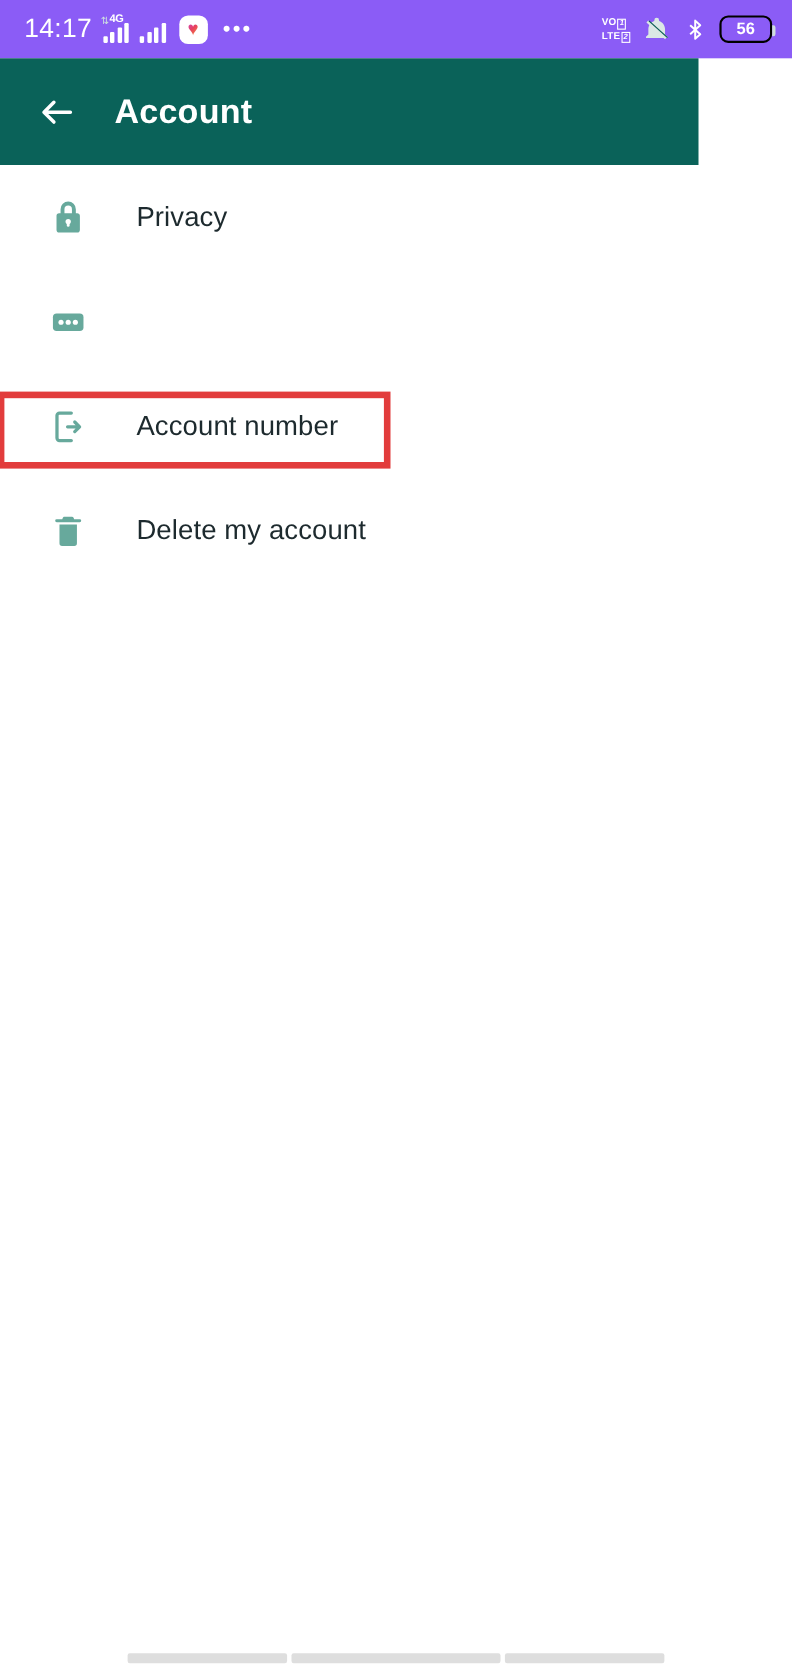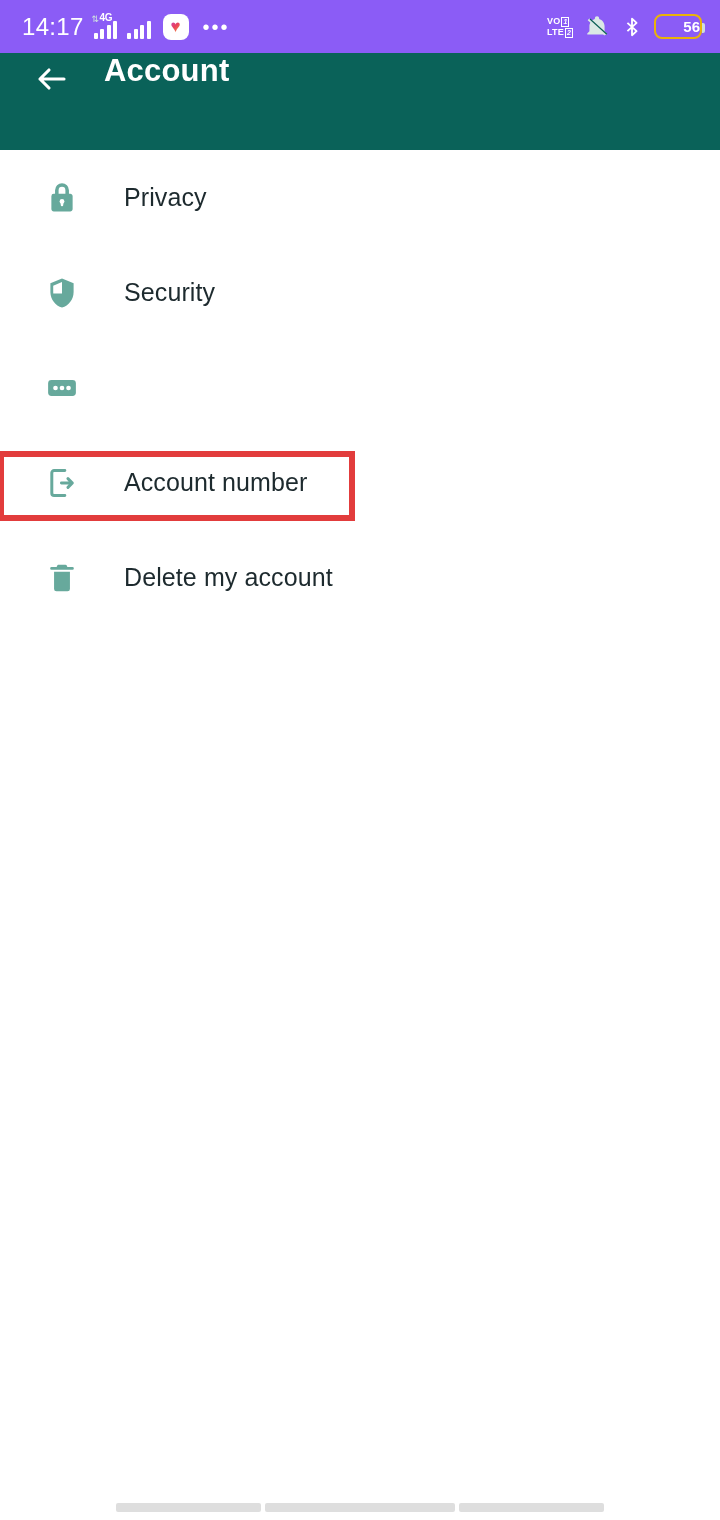--- a/index.html
+++ b/index.html
@@ -51,8 +51,8 @@
 
   .icon-svg{ display:block; }
   .batt{
-    display:flex; align-items:center; justify-content:flex-end;
-    width:48px; height:25px; border:2px solid #eab308; border-radius:8px;
+    display:flex; align-items:center; justify-content:center;
+    width:48px; height:25px; border:2px solid #000000; border-radius:8px;
     font-size:15px; font-weight:600; color:#ffffff; position:relative;
   }
   .batt::after{ content:""; position:absolute; right:-5px; top:7px;

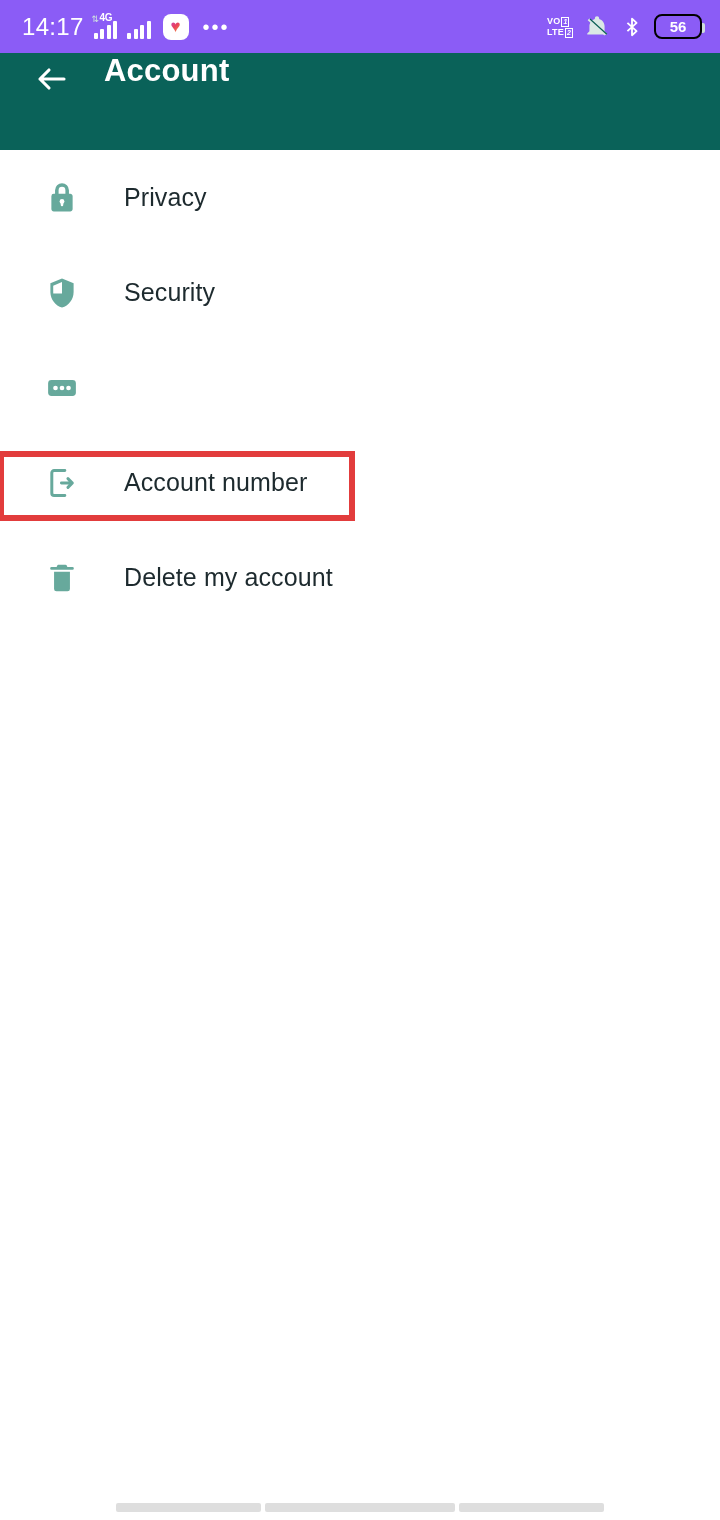--- a/index.html
+++ b/index.html
@@ -60,8 +60,8 @@
 
   
   .app-bar{
-    position:absolute; top:53px; left:0; width:720px; height:97px;
-    background:#0a6259; display:flex; padding-left:26px;
+    position:absolute; top:53px; left:0; width:635px; height:97px;
+    background:#0a6259; display:flex; align-items:center; padding-left:26px;
   }
   .back-btn{ width:52px; height:52px; display:flex; align-items:center; justify-content:center; cursor:pointer;}
   .app-title{ font-size:31px; font-weight:700; color:#ffffff; margin-left:26px; letter-spacing:.2px;}

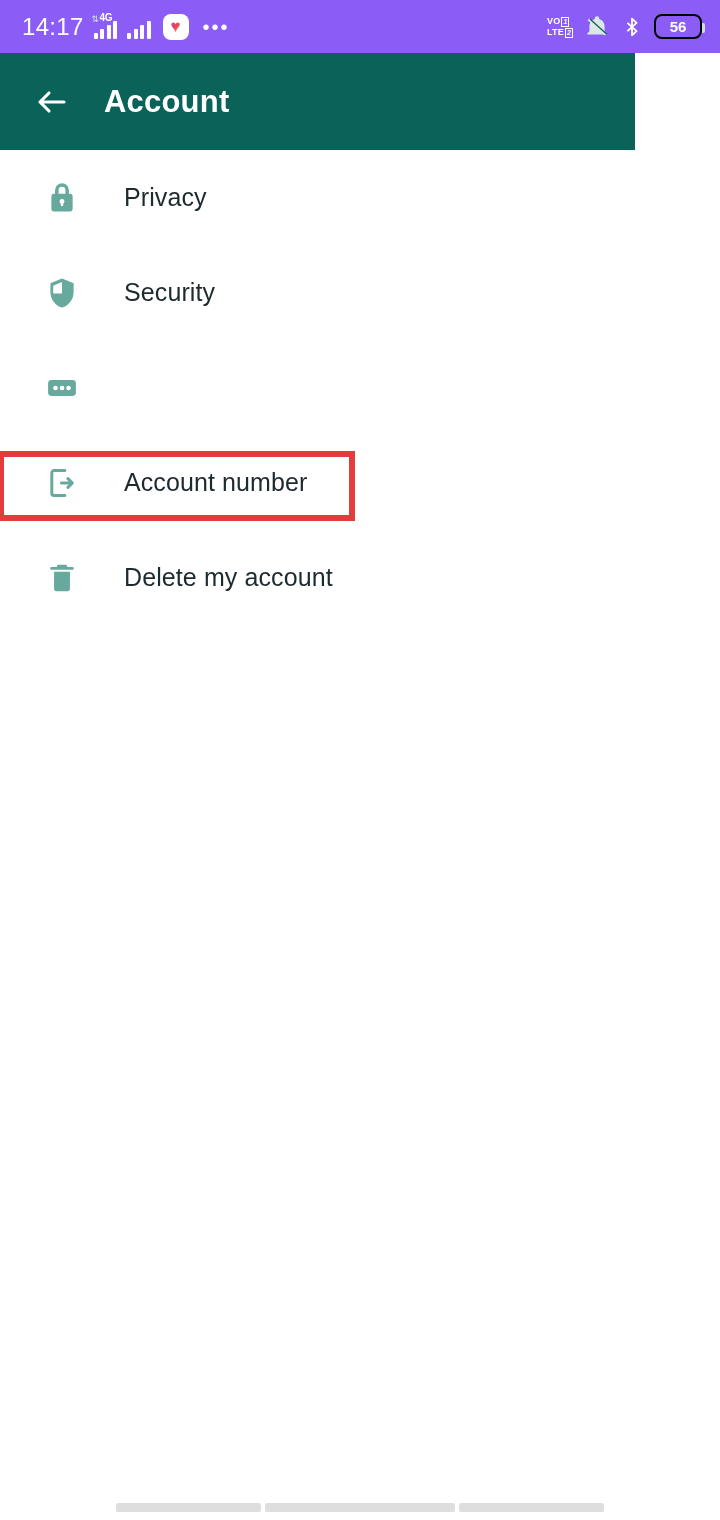--- a/index.html
+++ b/index.html
@@ -170,16 +170,6 @@
       <div class="row-label">Privacy</div>
     </div>
 
-    <div class="row">
-      <div class="row-ico">
-        <svg width="34" height="34" viewBox="0 0 24 24">
-          <path fill="#67a99c" d="M12 1.8 3.8 5.2v6.1c0 5.1 3.5 9.8 8.2 11 4.7-1.2 8.2-5.9 8.2-11V5.2L12 1.8z"></path>
-          <path fill="#ffffff" d="M12 4.2v8.1H5.9c.15 3.3 2.7 6.6 6.1 7.6V12.3h6.1c-.05-.9-.05-1.9-.05-2.9V6.1L12 4.2z" opacity="0"></path>
-          <path fill="#ffffff" d="M12 4.3 5.8 6.9v4.4c0 .35.02.7.05 1.05H12V4.3z"></path>
-        </svg>
-      </div>
-      <div class="row-label">Security</div>
-    </div>
 
     <div class="row">
       <div class="row-ico">

